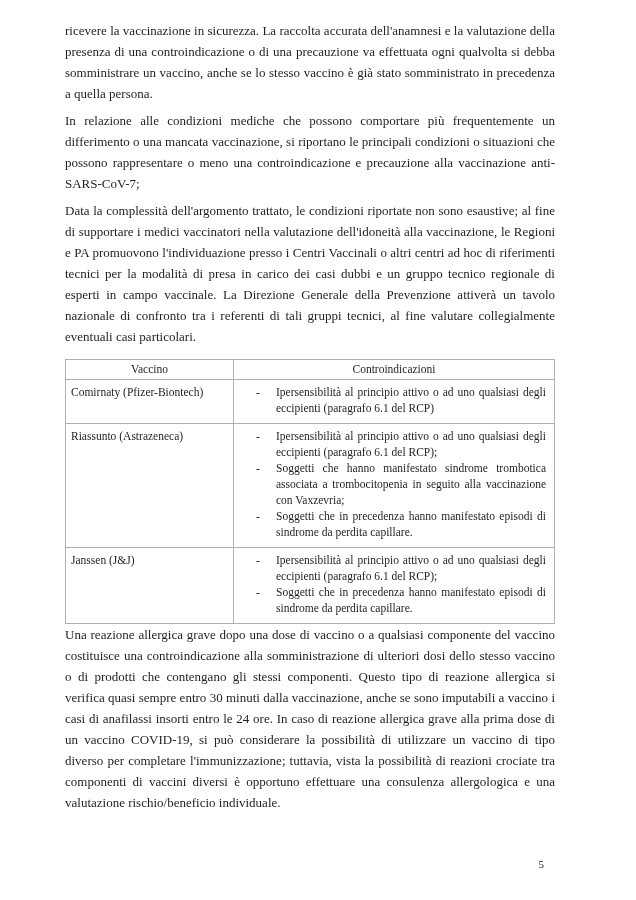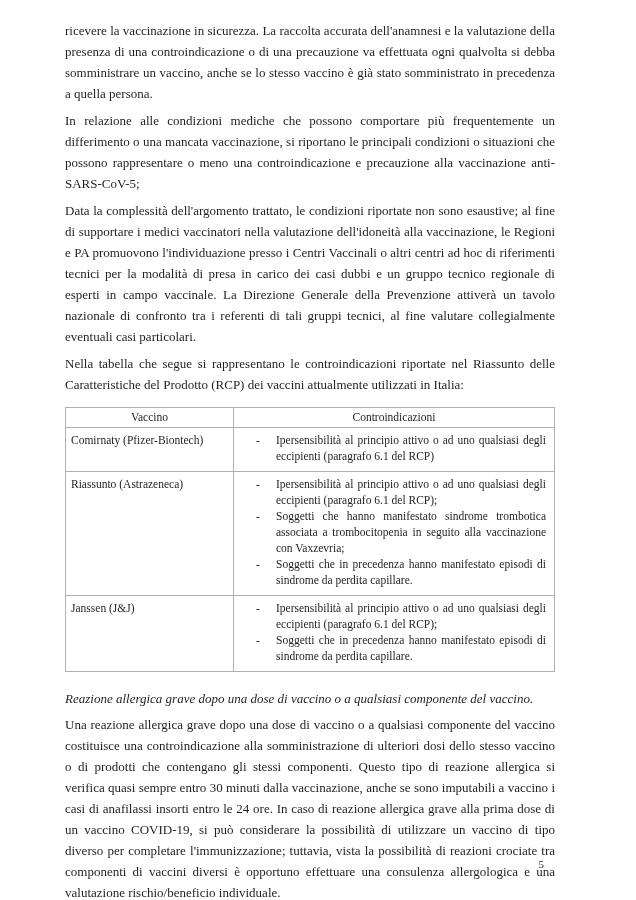--- a/index.html
+++ b/index.html
@@ -80,7 +80,7 @@
   <div class="content">
 
     <p class="body-par">ricevere la vaccinazione in sicurezza. La raccolta accurata dell'anamnesi e la valutazione della presenza di una controindicazione o di una precauzione va effettuata ogni qualvolta si debba somministrare un vaccino, anche se lo stesso vaccino è già stato somministrato in precedenza a quella persona.</p>
-    <p class="body-par">In relazione alle condizioni mediche che possono comportare più frequentemente un differimento o una mancata vaccinazione, si riportano le principali condizioni o situazioni che possono rappresentare o meno una controindicazione e precauzione alla vaccinazione anti-SARS-CoV-5;</p>
+    <p class="body-par">In relazione alle condizioni mediche che possono comportare più frequentemente un differimento o una mancata vaccinazione, si riportano le principali condizioni o situazioni che possono rappresentare o meno una controindicazione e precauzione alla vaccinazione anti-SARS-CoV-7;</p>
     <p class="body-par">Data la complessità dell'argomento trattato, le condizioni riportate non sono esaustive; al fine di supportare i medici vaccinatori nella valutazione dell'idoneità alla vaccinazione, le Regioni e PA promuovono l'individuazione presso i Centri Vaccinali o altri centri ad hoc di riferimenti tecnici per la modalità di presa in carico dei casi dubbi e un gruppo tecnico regionale di esperti in campo vaccinale. La Direzione Generale della Prevenzione attiverà un tavolo nazionale di confronto tra i referenti di tali gruppi tecnici, al fine valutare collegialmente eventuali casi particolari.</p>
     <p class="body-par">Nella tabella che segue si rappresentano le controindicazioni riportate nel Riassunto delle Caratteristiche del Prodotto (RCP) dei vaccini attualmente utilizzati in Italia:</p>
 

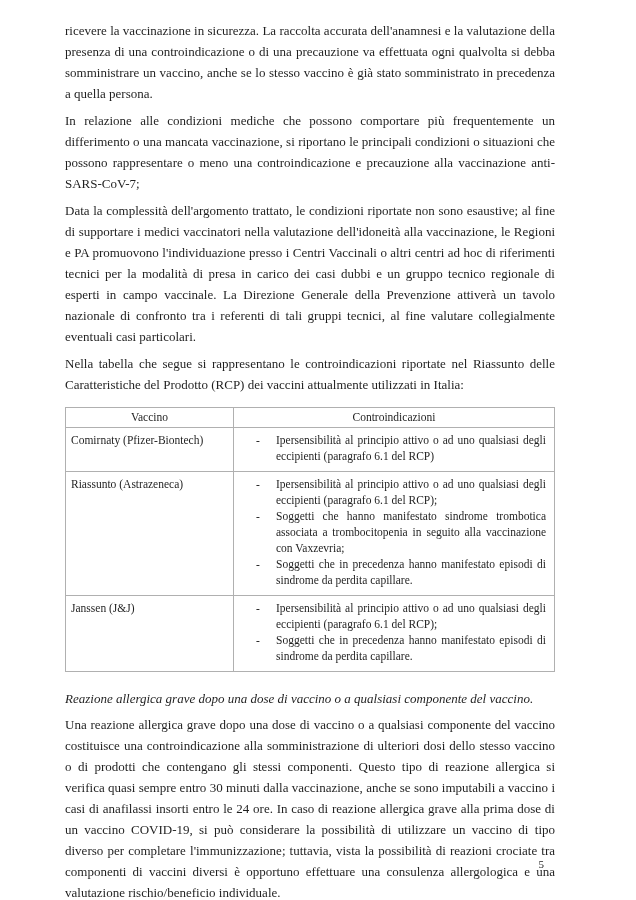--- a/index.html
+++ b/index.html
@@ -82,7 +82,6 @@
     <p class="body-par">ricevere la vaccinazione in sicurezza. La raccolta accurata dell'anamnesi e la valutazione della presenza di una controindicazione o di una precauzione va effettuata ogni qualvolta si debba somministrare un vaccino, anche se lo stesso vaccino è già stato somministrato in precedenza a quella persona.</p>
     <p class="body-par">In relazione alle condizioni mediche che possono comportare più frequentemente un differimento o una mancata vaccinazione, si riportano le principali condizioni o situazioni che possono rappresentare o meno una controindicazione e precauzione alla vaccinazione anti-SARS-CoV-7;</p>
     <p class="body-par">Data la complessità dell'argomento trattato, le condizioni riportate non sono esaustive; al fine di supportare i medici vaccinatori nella valutazione dell'idoneità alla vaccinazione, le Regioni e PA promuovono l'individuazione presso i Centri Vaccinali o altri centri ad hoc di riferimenti tecnici per la modalità di presa in carico dei casi dubbi e un gruppo tecnico regionale di esperti in campo vaccinale. La Direzione Generale della Prevenzione attiverà un tavolo nazionale di confronto tra i referenti di tali gruppi tecnici, al fine valutare collegialmente eventuali casi particolari.</p>
-    <p class="body-par">Nella tabella che segue si rappresentano le controindicazioni riportate nel Riassunto delle Caratteristiche del Prodotto (RCP) dei vaccini attualmente utilizzati in Italia:</p>
 
     <table class="doc-table">
       <thead>

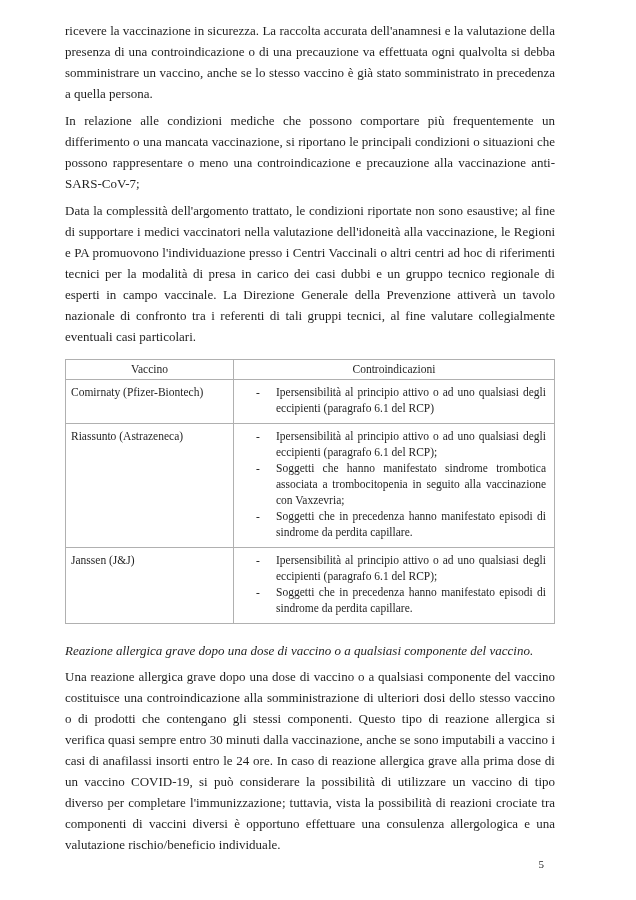--- a/index.html
+++ b/index.html
@@ -133,7 +133,6 @@
       </tbody>
     </table>
 
-    <p class="section-heading">Reazione allergica grave dopo una dose di vaccino o a qualsiasi componente del vaccino.</p>
     <p class="body-par">Una reazione allergica grave dopo una dose di vaccino o a qualsiasi componente del vaccino costituisce una controindicazione alla somministrazione di ulteriori dosi dello stesso vaccino o di prodotti che contengano gli stessi componenti. Questo tipo di reazione allergica si verifica quasi sempre entro 30 minuti dalla vaccinazione, anche se sono imputabili a vaccino i casi di anafilassi insorti entro le 24 ore.  In caso di reazione allergica grave alla prima dose di un vaccino COVID-19, si può considerare la possibilità di utilizzare un vaccino di tipo diverso per completare l'immunizzazione; tuttavia, vista la possibilità di reazioni crociate tra componenti di vaccini diversi è opportuno effettuare una consulenza allergologica e una valutazione rischio/beneficio individuale.</p>
 
   </div>

